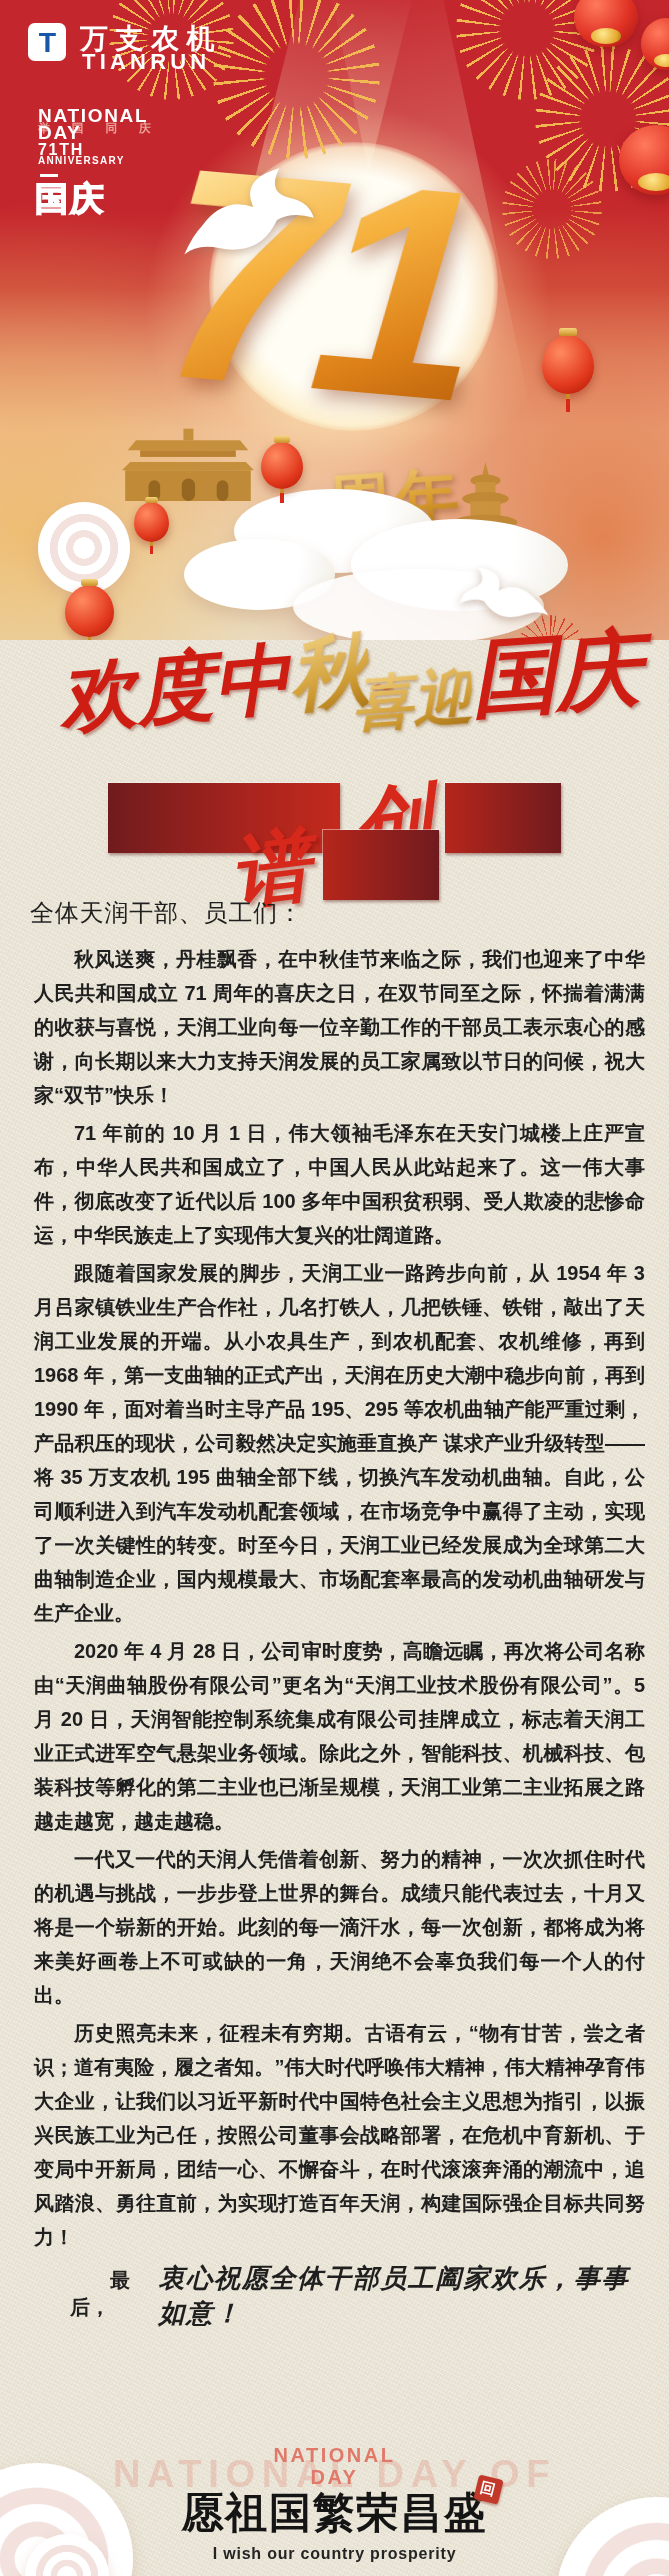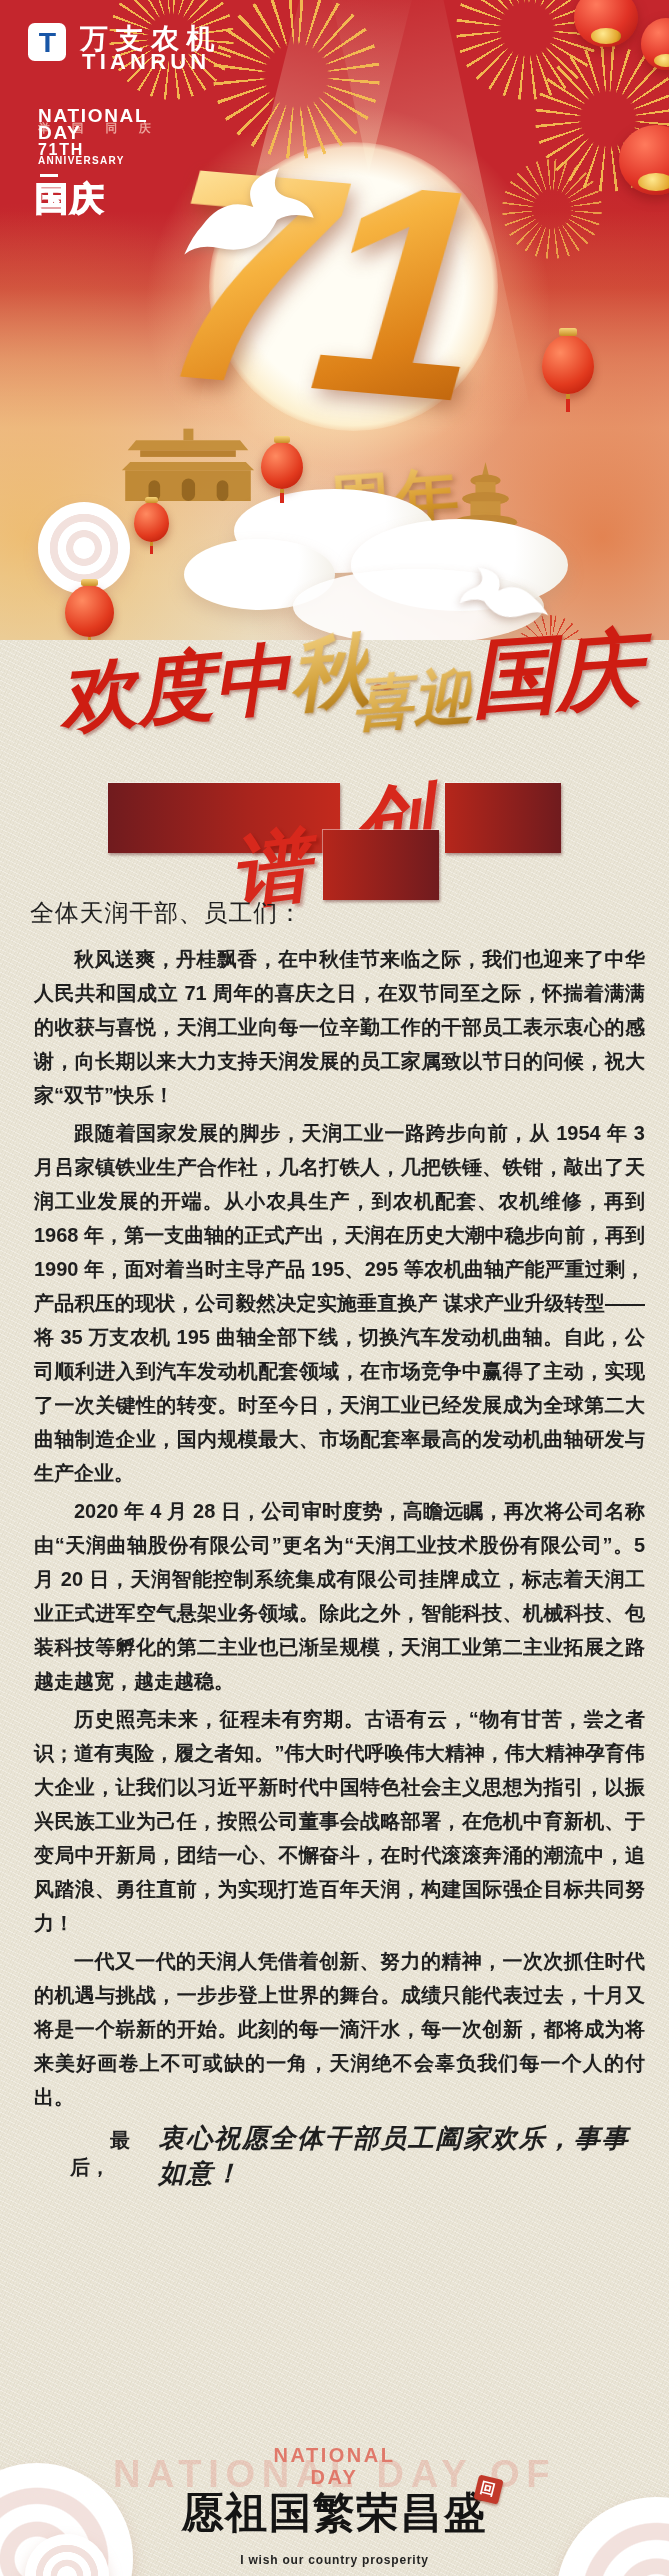--- a/index.html
+++ b/index.html
@@ -221,6 +221,7 @@
   <div class="letter">
     <div class="salutation">全体天润干部、员工们：</div>
     <p>秋风送爽，丹桂飘香，在中秋佳节来临之际，我们也迎来了中华人民共和国成立 71 周年的喜庆之日，在双节同至之际，怀揣着满满的收获与喜悦，天润工业向每一位辛勤工作的干部员工表示衷心的感谢，向长期以来大力支持天润发展的员工家属致以节日的问候，祝大家“双节”快乐！</p>
+    <p>71 年前的 10 月 1 日，伟大领袖毛泽东在天安门城楼上庄严宣布，中华人民共和国成立了，中国人民从此站起来了。这一伟大事件，彻底改变了近代以后 100 多年中国积贫积弱、受人欺凌的悲惨命运，中华民族走上了实现伟大复兴的壮阔道路。</p>
     <p>跟随着国家发展的脚步，天润工业一路跨步向前，从 1954 年 3 月吕家镇铁业生产合作社，几名打铁人，几把铁锤、铁钳，敲出了天润工业发展的开端。从小农具生产，到农机配套、农机维修，再到 1968 年，第一支曲轴的正式产出，天润在历史大潮中稳步向前，再到 1990 年，面对着当时主导产品 195、295 等农机曲轴产能严重过剩，产品积压的现状，公司毅然决定实施垂直换产 谋求产业升级转型——将 35 万支农机 195 曲轴全部下线，切换汽车发动机曲轴。自此，公司顺利进入到汽车发动机配套领域，在市场竞争中赢得了主动，实现了一次关键性的转变。时至今日，天润工业已经发展成为全球第二大曲轴制造企业，国内规模最大、市场配套率最高的发动机曲轴研发与生产企业。</p>
     <p>2020 年 4 月 28 日，公司审时度势，高瞻远瞩，再次将公司名称由“天润曲轴股份有限公司”更名为“天润工业技术股份有限公司”。5 月 20 日，天润智能控制系统集成有限公司挂牌成立，标志着天润工业正式进军空气悬架业务领域。除此之外，智能科技、机械科技、包装科技等孵化的第二主业也已渐呈规模，天润工业第二主业拓展之路越走越宽，越走越稳。</p>
     <p>历史照亮未来，征程未有穷期。古语有云，“物有甘苦，尝之者识；道有夷险，履之者知。”伟大时代呼唤伟大精神，伟大精神孕育伟大企业，让我们以习近平新时代中国特色社会主义思想为指引，以振兴民族工业为己任，按照公司董事会战略部署，在危机中育新机、于变局中开新局，团结一心、不懈奋斗，在时代滚滚奔涌的潮流中，追风踏浪、勇往直前，为实现打造百年天润，构建国际强企目标共同努力！</p>

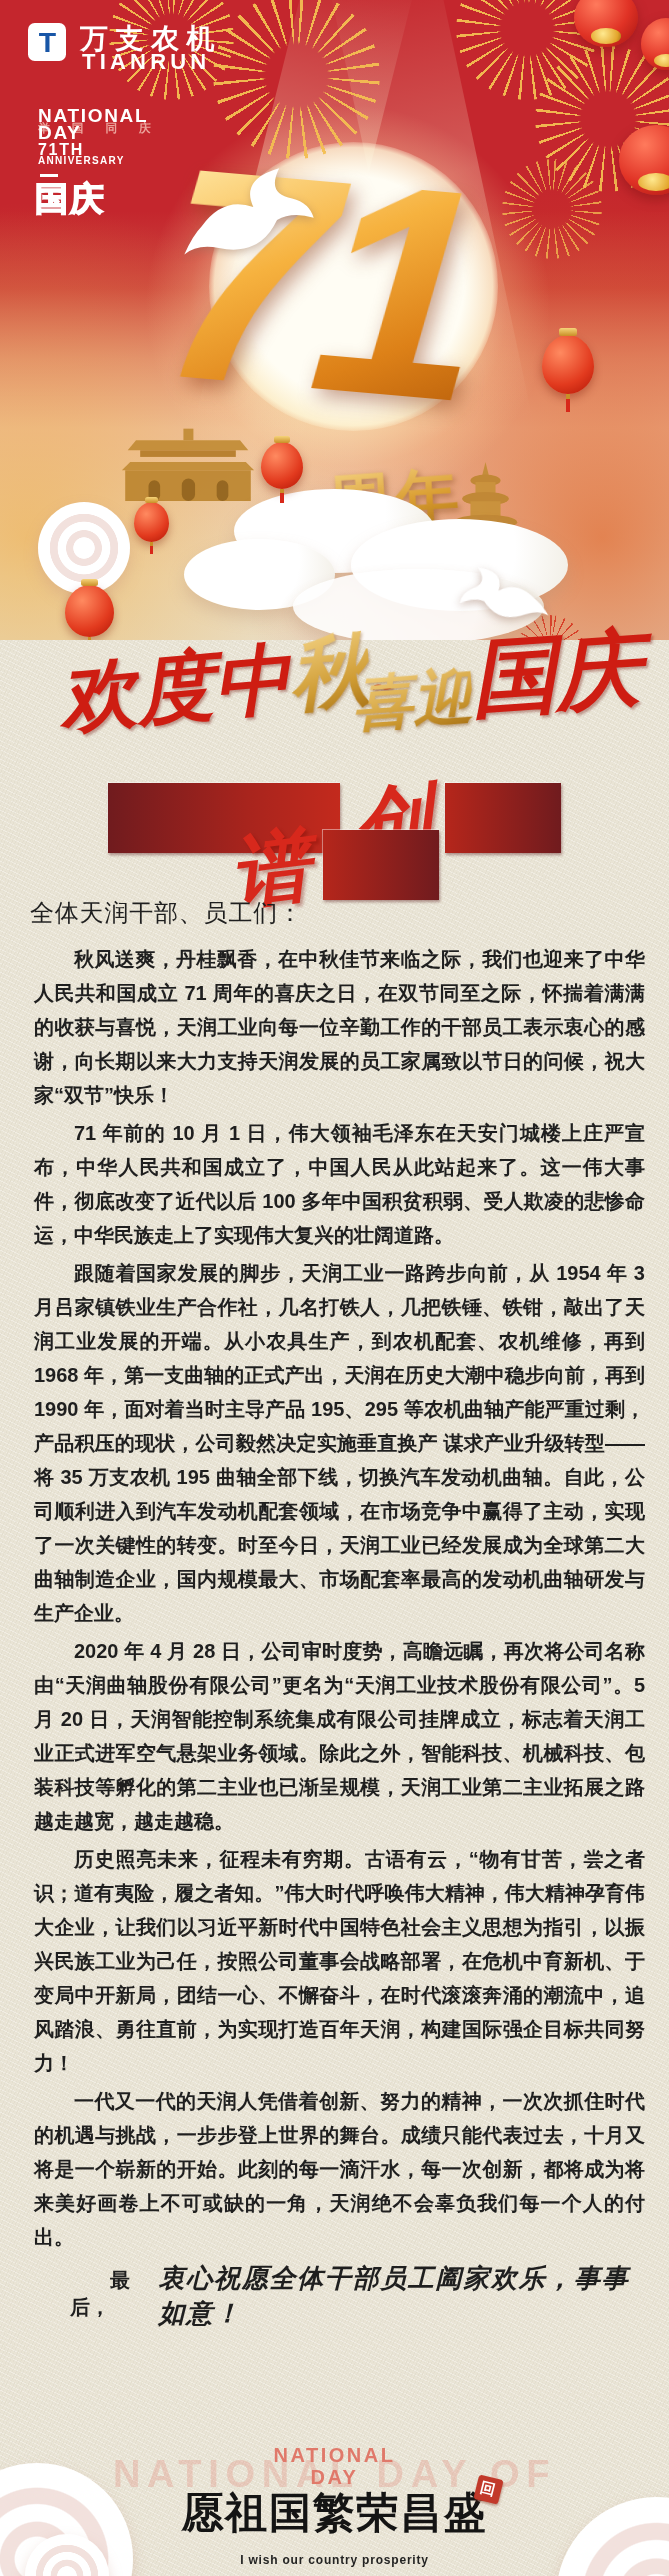--- a/index.html
+++ b/index.html
@@ -224,8 +224,8 @@
     <p>71 年前的 10 月 1 日，伟大领袖毛泽东在天安门城楼上庄严宣布，中华人民共和国成立了，中国人民从此站起来了。这一伟大事件，彻底改变了近代以后 100 多年中国积贫积弱、受人欺凌的悲惨命运，中华民族走上了实现伟大复兴的壮阔道路。</p>
     <p>跟随着国家发展的脚步，天润工业一路跨步向前，从 1954 年 3 月吕家镇铁业生产合作社，几名打铁人，几把铁锤、铁钳，敲出了天润工业发展的开端。从小农具生产，到农机配套、农机维修，再到 1968 年，第一支曲轴的正式产出，天润在历史大潮中稳步向前，再到 1990 年，面对着当时主导产品 195、295 等农机曲轴产能严重过剩，产品积压的现状，公司毅然决定实施垂直换产 谋求产业升级转型——将 35 万支农机 195 曲轴全部下线，切换汽车发动机曲轴。自此，公司顺利进入到汽车发动机配套领域，在市场竞争中赢得了主动，实现了一次关键性的转变。时至今日，天润工业已经发展成为全球第二大曲轴制造企业，国内规模最大、市场配套率最高的发动机曲轴研发与生产企业。</p>
     <p>2020 年 4 月 28 日，公司审时度势，高瞻远瞩，再次将公司名称由“天润曲轴股份有限公司”更名为“天润工业技术股份有限公司”。5 月 20 日，天润智能控制系统集成有限公司挂牌成立，标志着天润工业正式进军空气悬架业务领域。除此之外，智能科技、机械科技、包装科技等孵化的第二主业也已渐呈规模，天润工业第二主业拓展之路越走越宽，越走越稳。</p>
+    <p>一代又一代的天润人凭借着创新、努力的精神，一次次抓住时代的机遇与挑战，一步步登上世界的舞台。成绩只能代表过去，十月又将是一个崭新的开始。此刻的每一滴汗水，每一次创新，都将成为将来美好画卷上不可或缺的一角，天润绝不会辜负我们每一个人的付出。</p>
     <p>历史照亮未来，征程未有穷期。古语有云，“物有甘苦，尝之者识；道有夷险，履之者知。”伟大时代呼唤伟大精神，伟大精神孕育伟大企业，让我们以习近平新时代中国特色社会主义思想为指引，以振兴民族工业为己任，按照公司董事会战略部署，在危机中育新机、于变局中开新局，团结一心、不懈奋斗，在时代滚滚奔涌的潮流中，追风踏浪、勇往直前，为实现打造百年天润，构建国际强企目标共同努力！</p>
-    <p>一代又一代的天润人凭借着创新、努力的精神，一次次抓住时代的机遇与挑战，一步步登上世界的舞台。成绩只能代表过去，十月又将是一个崭新的开始。此刻的每一滴汗水，每一次创新，都将成为将来美好画卷上不可或缺的一角，天润绝不会辜负我们每一个人的付出。</p>
     <div class="closing">
       <span class="pre">最后，</span>
       <span class="script">衷心祝愿全体干部员工阖家欢乐，事事如意！</span>

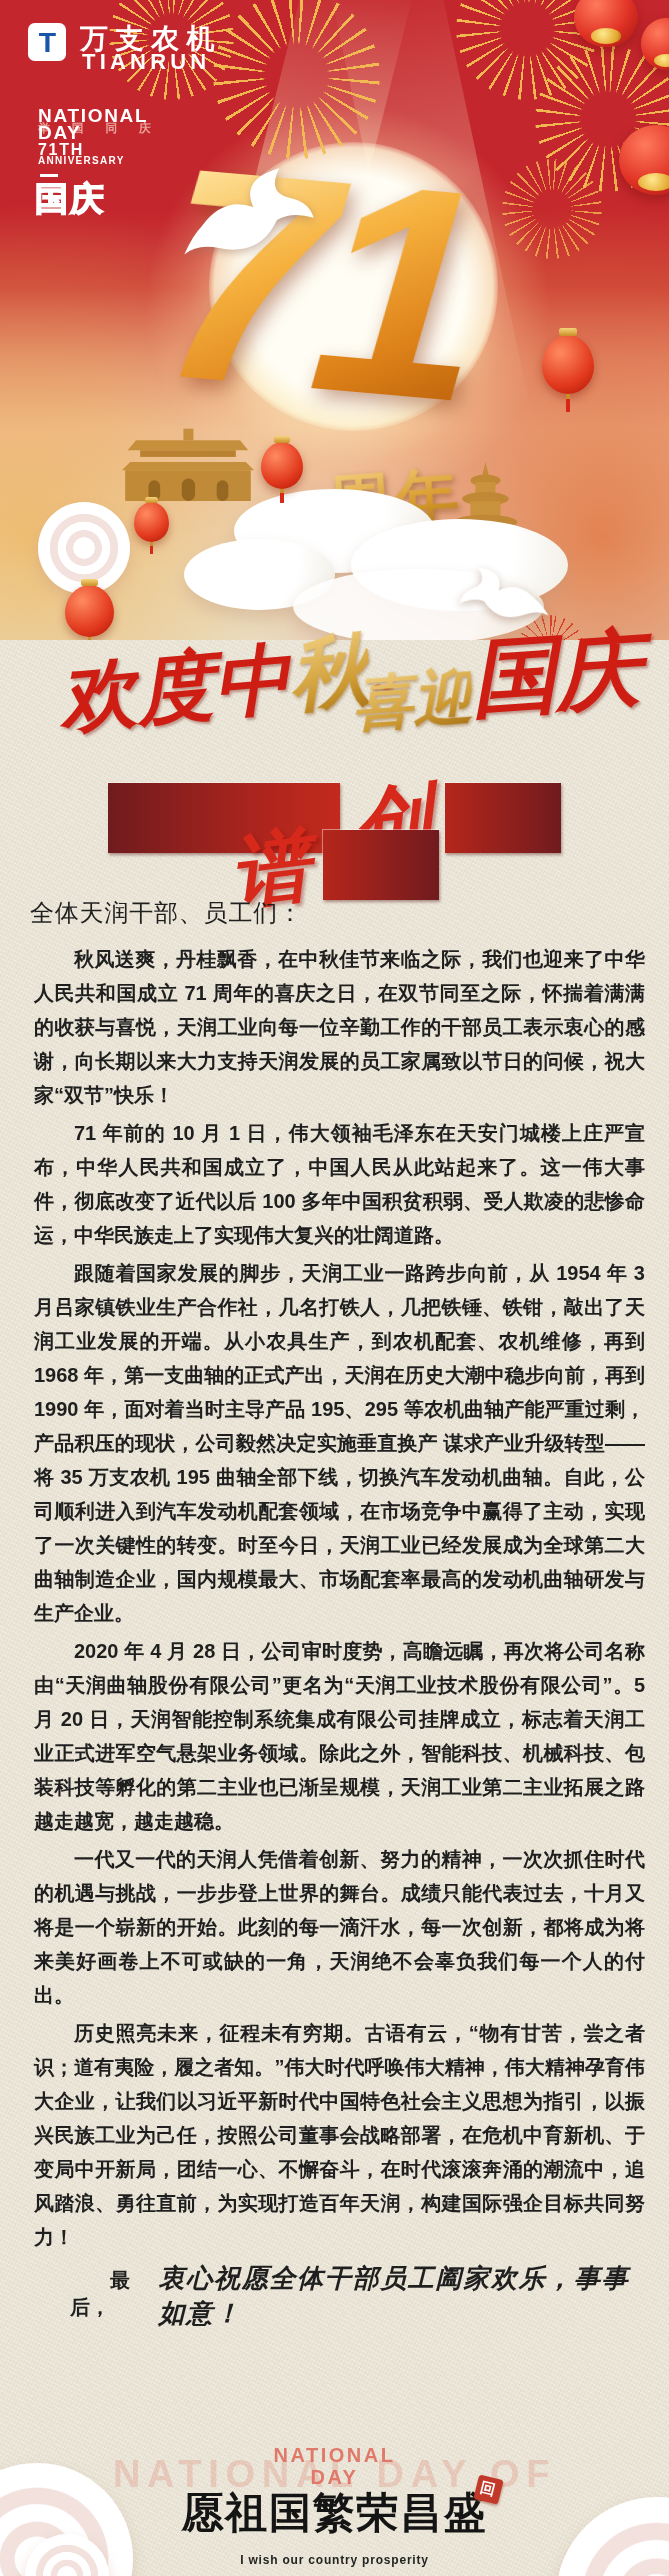--- a/index.html
+++ b/index.html
@@ -110,7 +110,7 @@
   .seal{position:absolute;right:-13.4px;top:-13.4px;width:25px;height:25px;background:#c2392a;border-radius:3.3px;
     transform:rotate(14deg);display:flex;align-items:center;justify-content:center;
     color:#fff;font-size:15px;font-weight:700;box-shadow:0.8px 1.7px 2.5px rgba(120,30,10,.4);}
-  .f-wish-en{position:relative;color:#242424;font-size:12px;font-weight:800;letter-spacing:0.8px;margin-top:16px;}
+  .f-wish-en{position:relative;color:#242424;font-size:16px;font-weight:800;letter-spacing:0.8px;margin-top:8px;}
   .f-motherland{position:relative;color:#e0796a;font-size:18.4px;font-weight:900;letter-spacing:3.3px;margin-top:11.7px;}
   
   .abs{position:absolute;}

